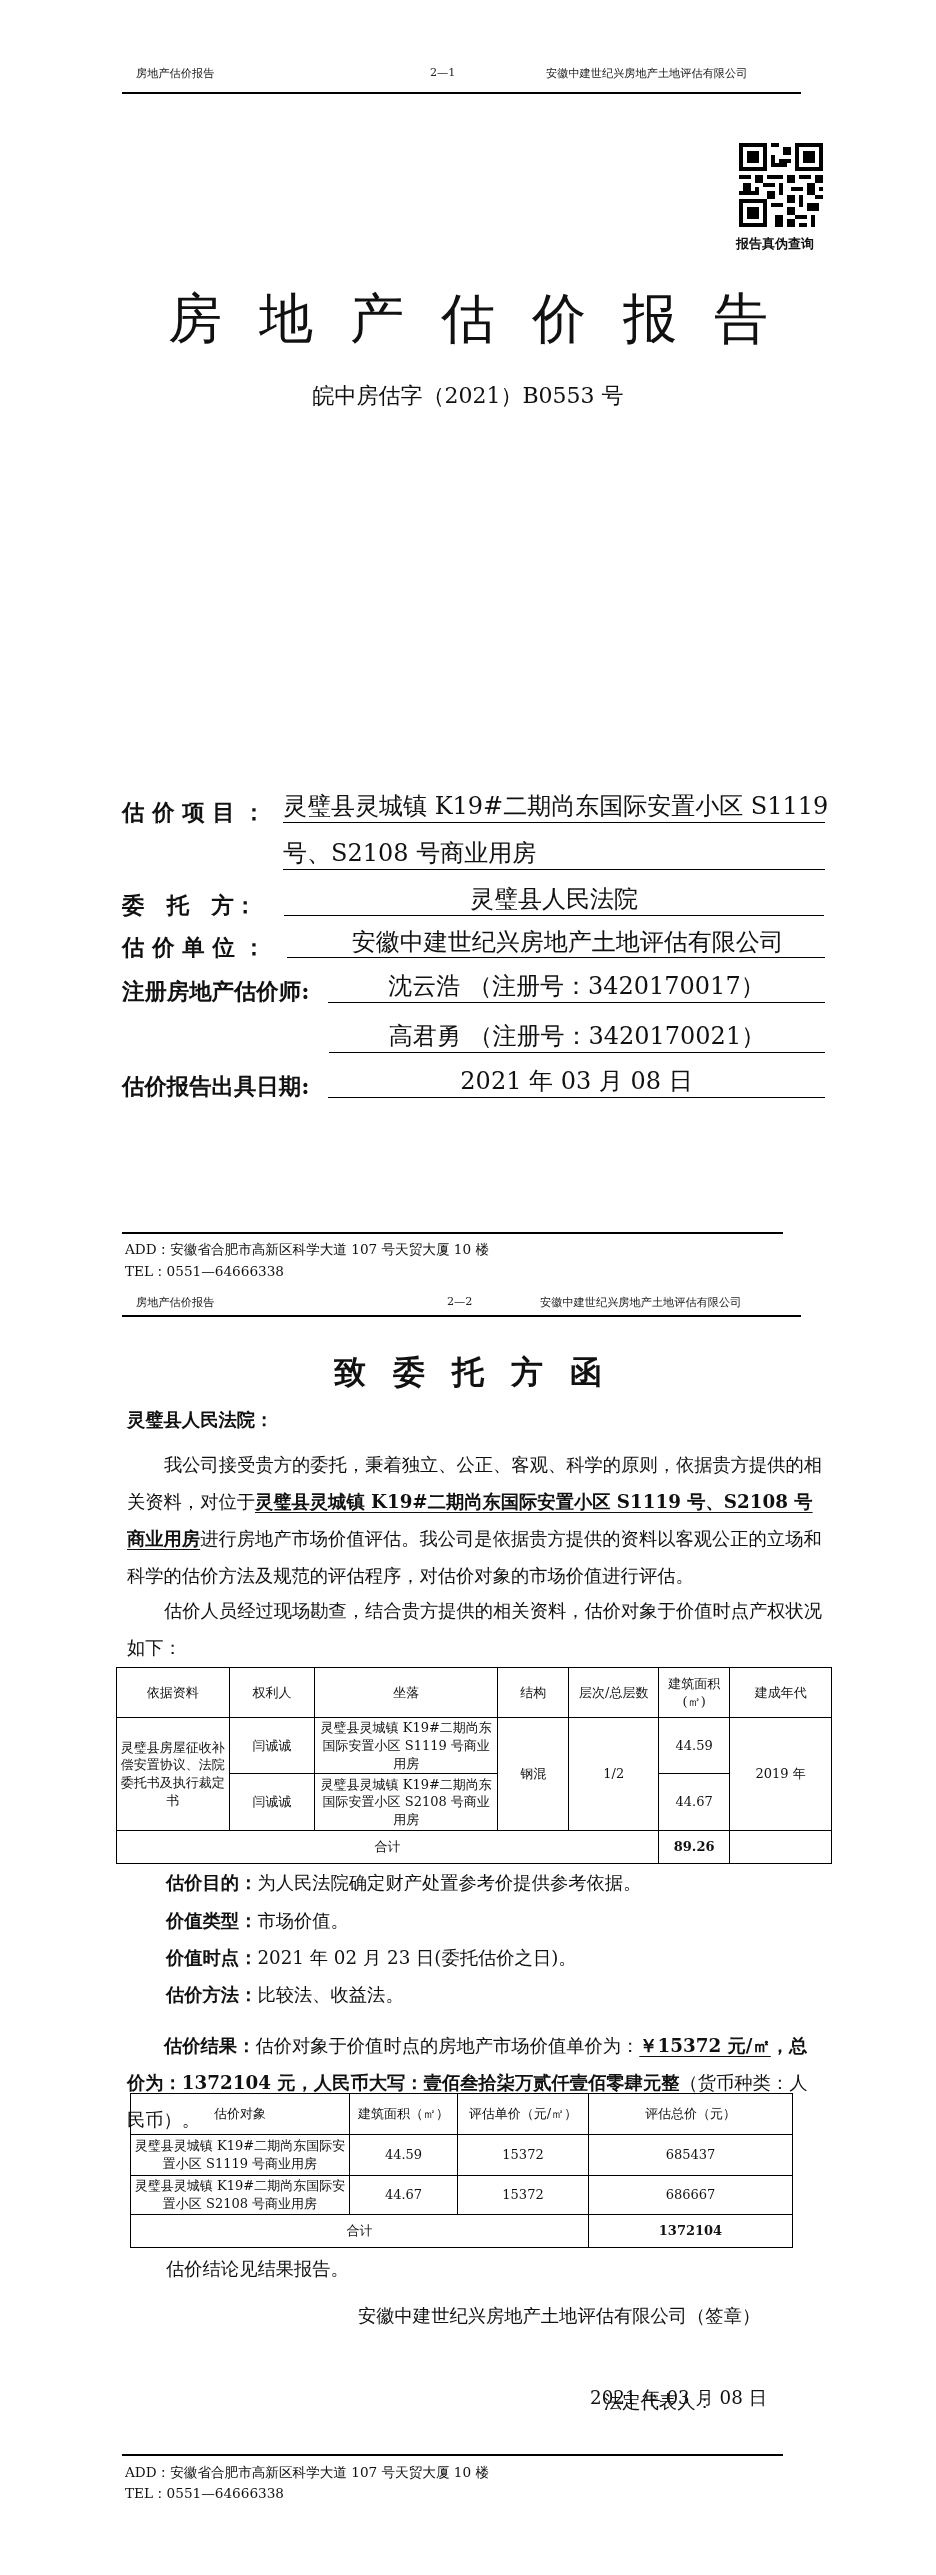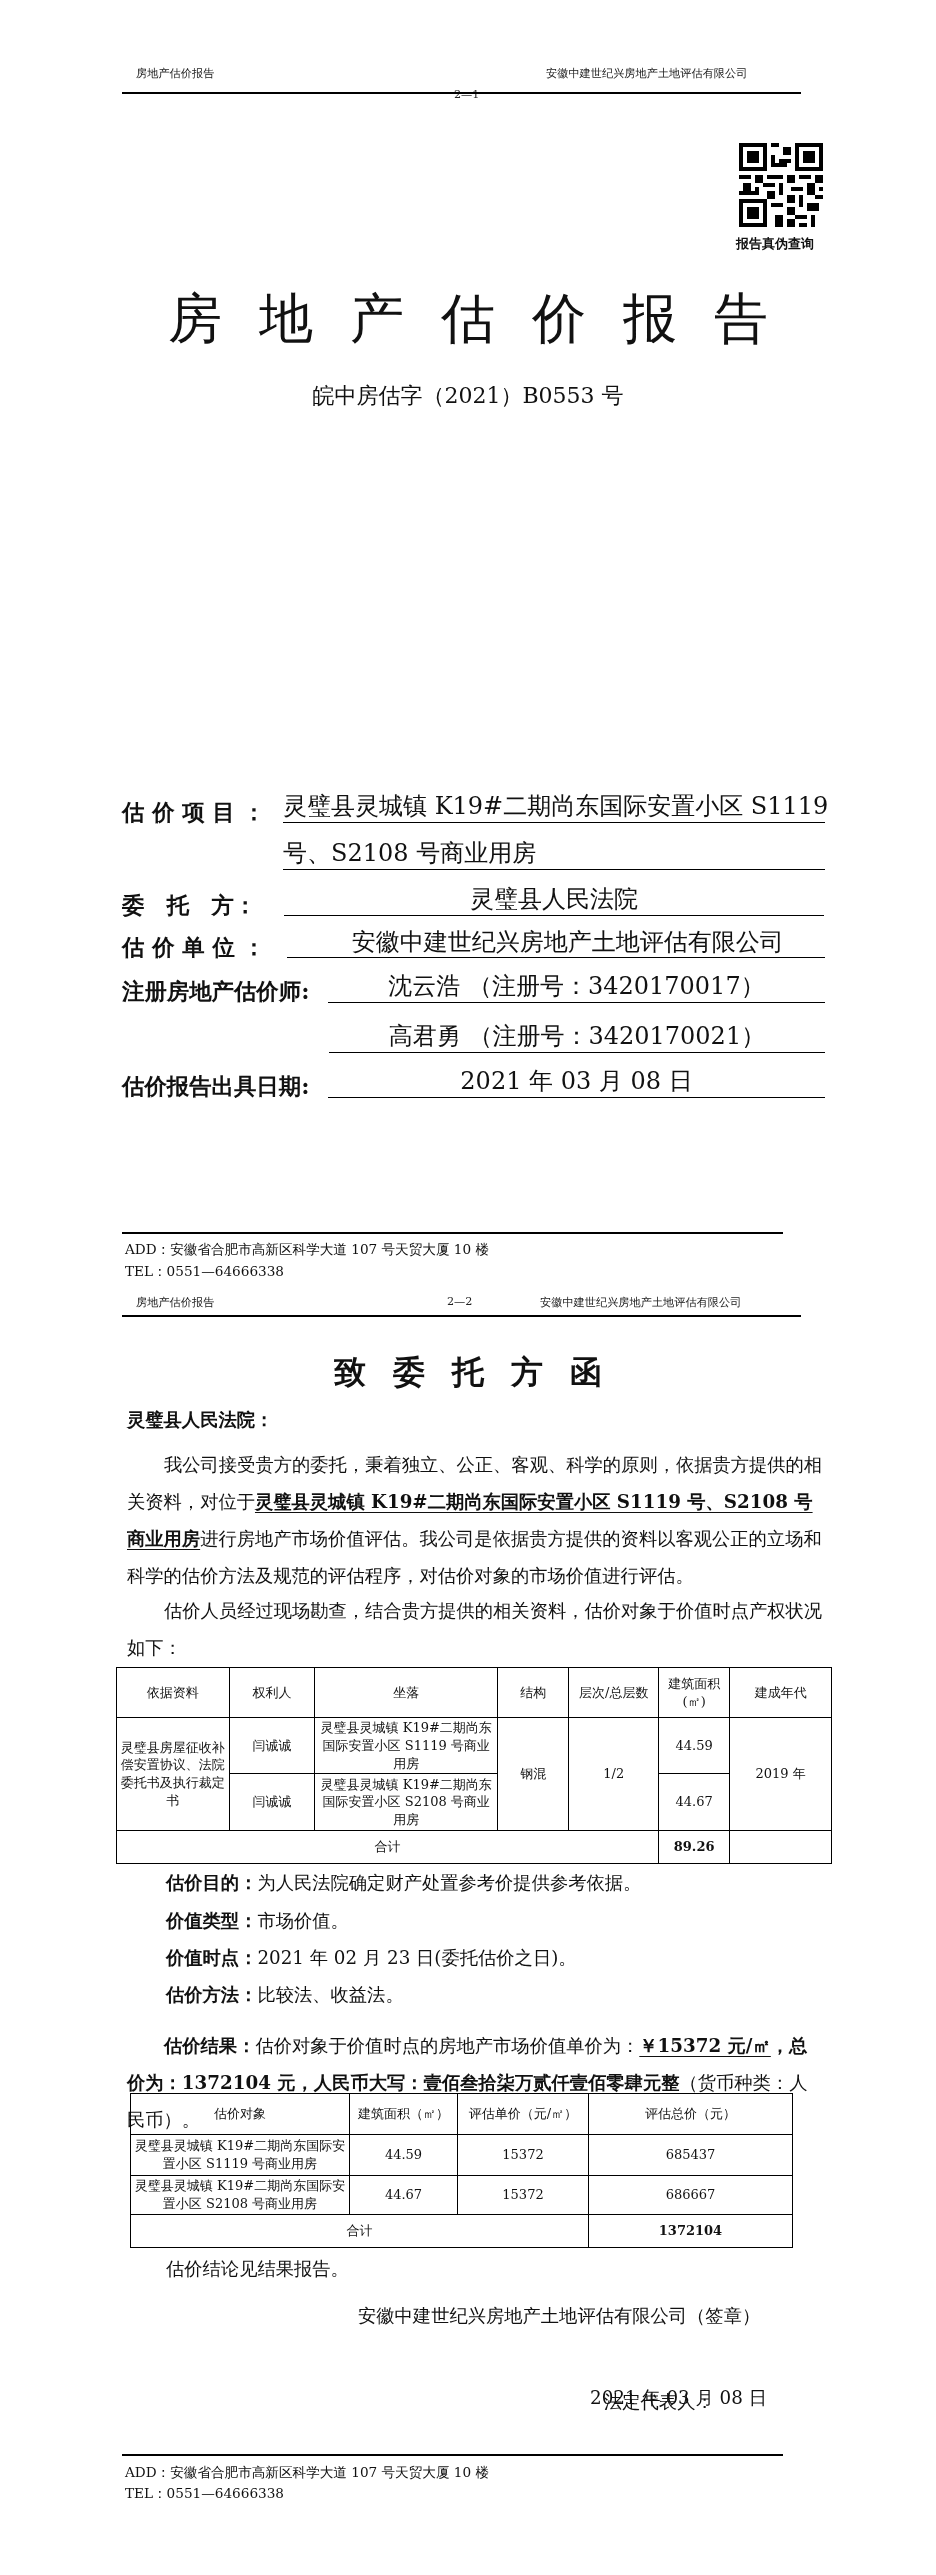--- a/index.html
+++ b/index.html
@@ -31,7 +31,7 @@
 
 <div>
   <span class="abs hdr" style="left:136px;top:66px;">房地产估价报告</span>
-  <span class="abs hdr" style="left:454px;top:66px;margin-top:22px;">2—1</span>
+  <span class="abs hdr" style="left:430px;top:66px;">2—1</span>
   <span class="abs hdr" style="left:546px;top:66px;">安徽中建世纪兴房地产土地评估有限公司</span>
   <div class="rule" style="left:122px;top:92px;width:679px;height:1.8px;"></div>
 

